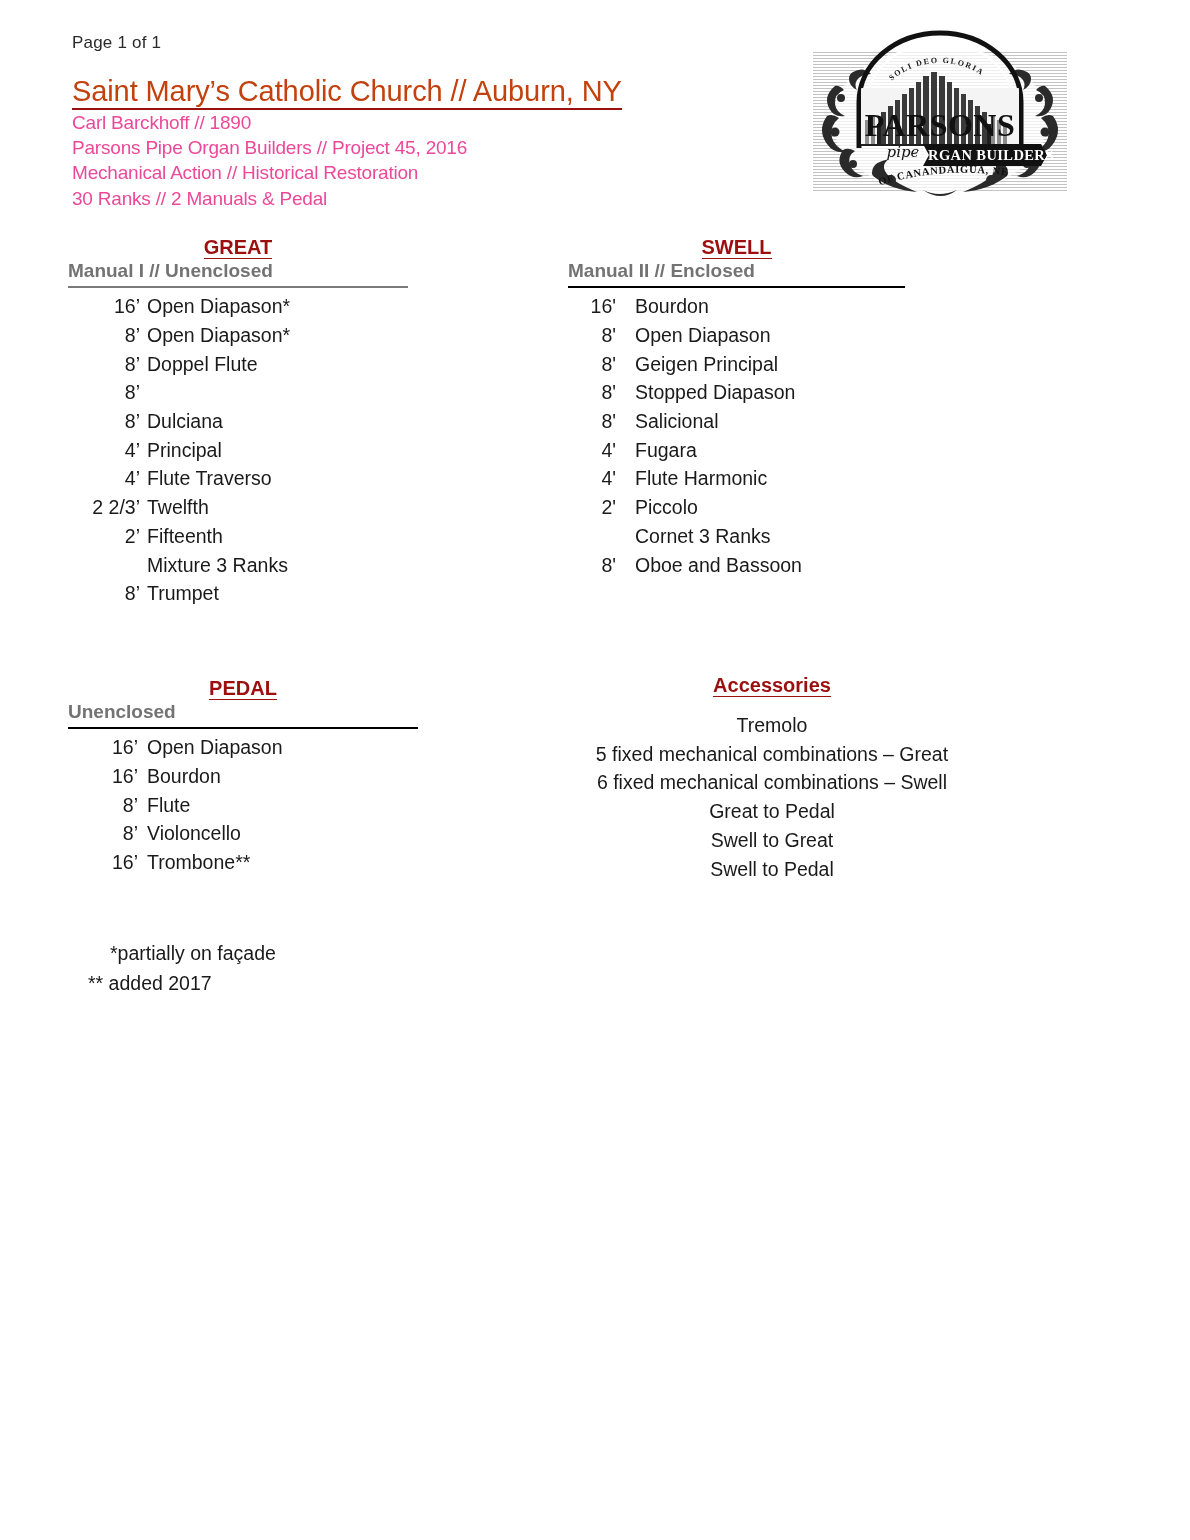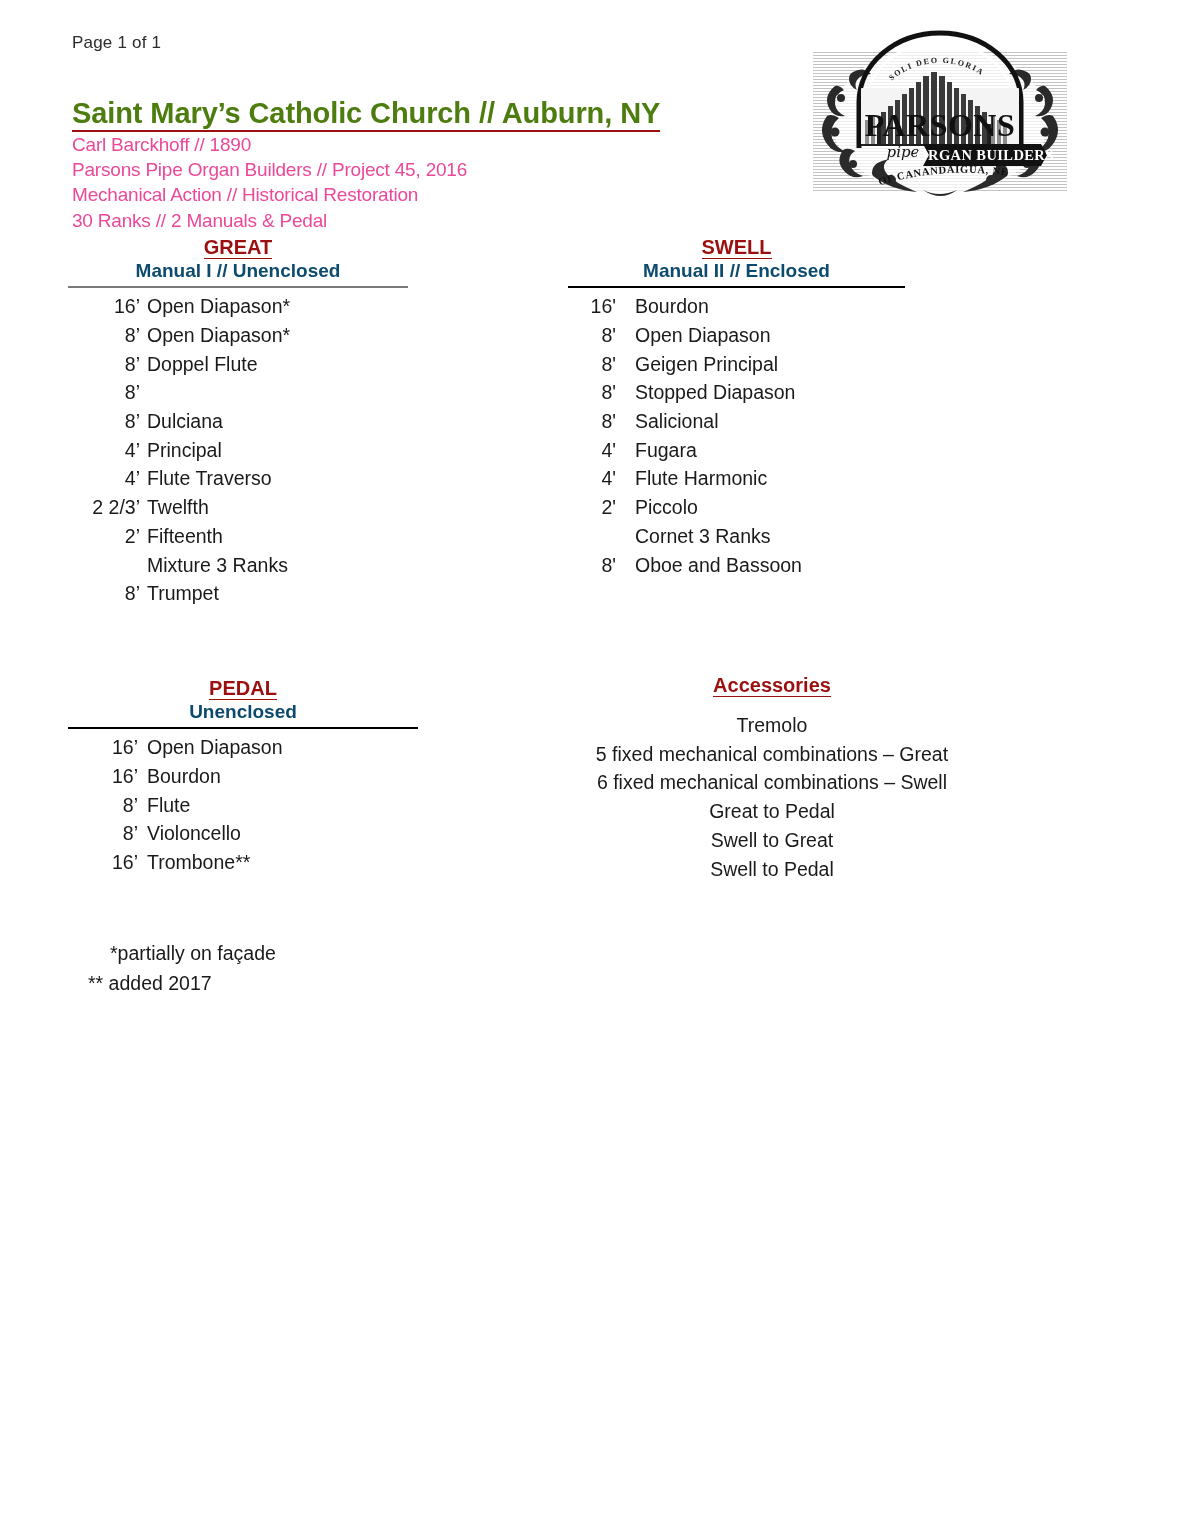--- a/index.html
+++ b/index.html
@@ -43,15 +43,14 @@
   }
   .doc-title {
     font-size: 29px;
-    font-weight: bold;
-    color: #4d7c0f;
+    font-weight: normal;
+    color: #c2410c;
     letter-spacing: -0.1px;
     display: inline-block;
     border-bottom: 2px solid #9B0F0F;
     padding-bottom: 1px;
     line-height: 1.06;
     white-space: nowrap;
-    margin-top: 22px;
   }
   .subline {
     font-size: 19px;

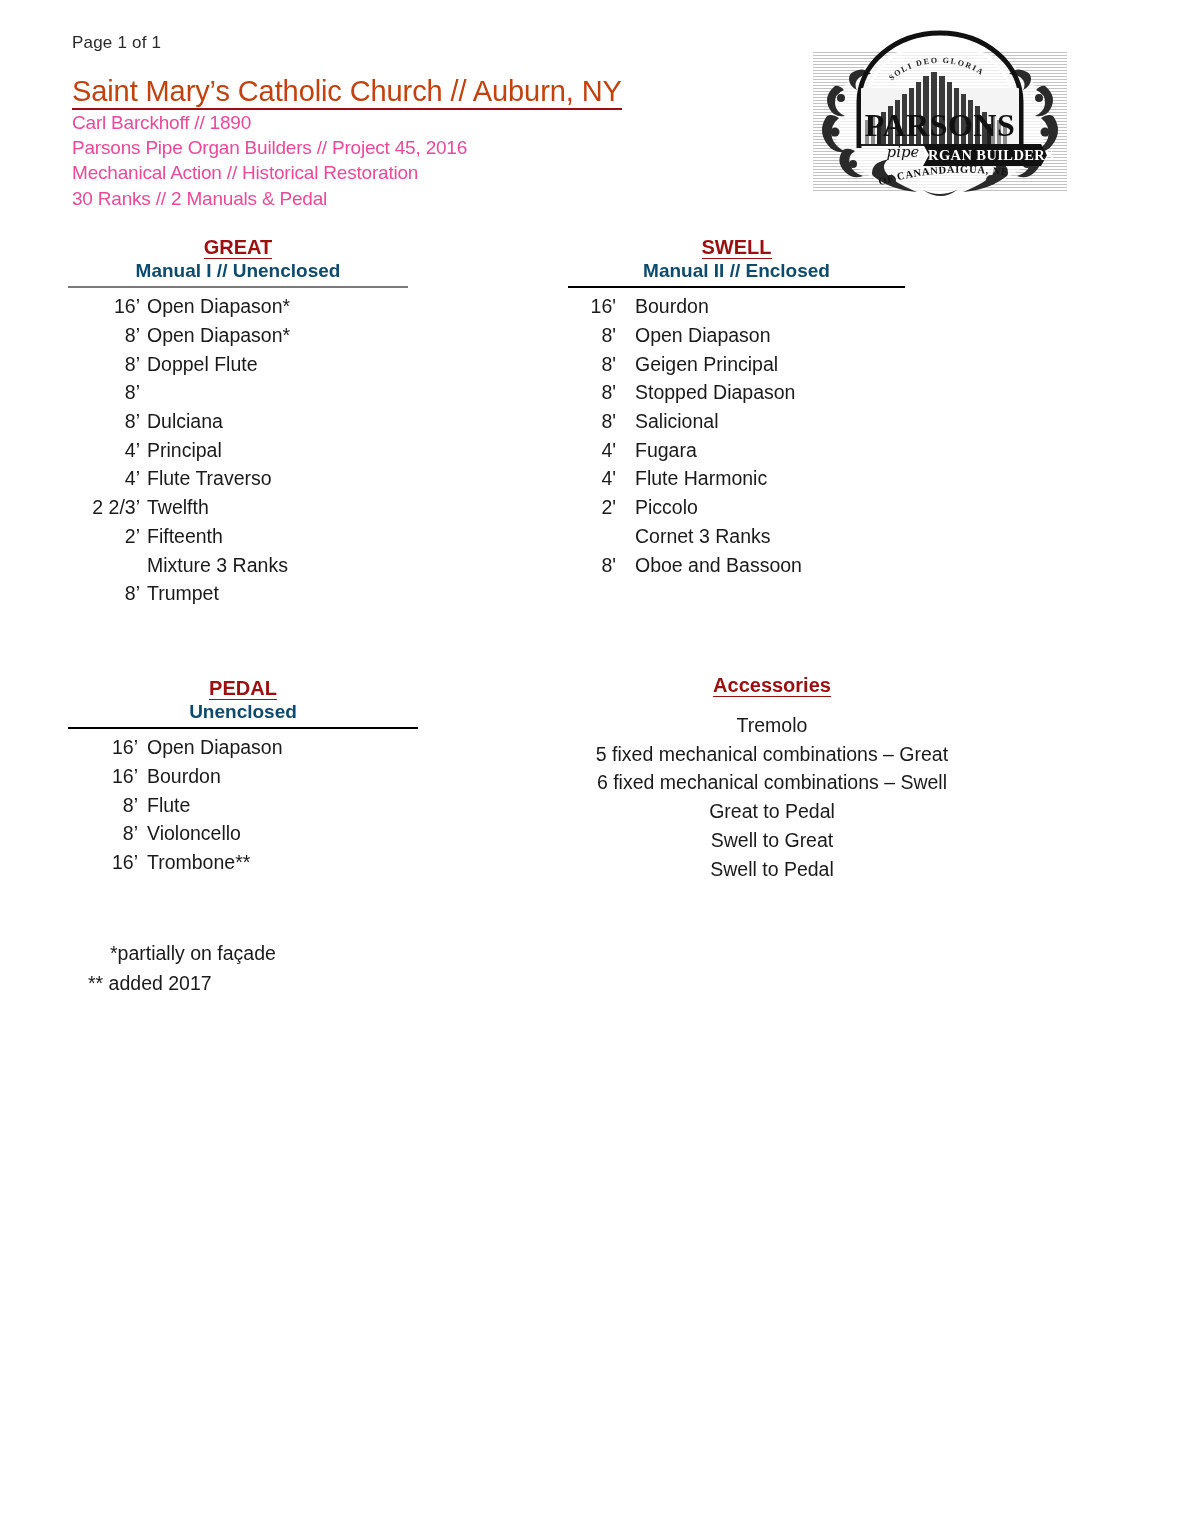--- a/index.html
+++ b/index.html
@@ -93,10 +93,9 @@
     padding-bottom: 0px;
   }
   .div-sub {
-    text-align: center;
     font-size: 19px;
     font-weight: bold;
-    color: #0c4a6e;
+    color: #737373;
     line-height: 1.2;
     margin-top: 1px;
   }

